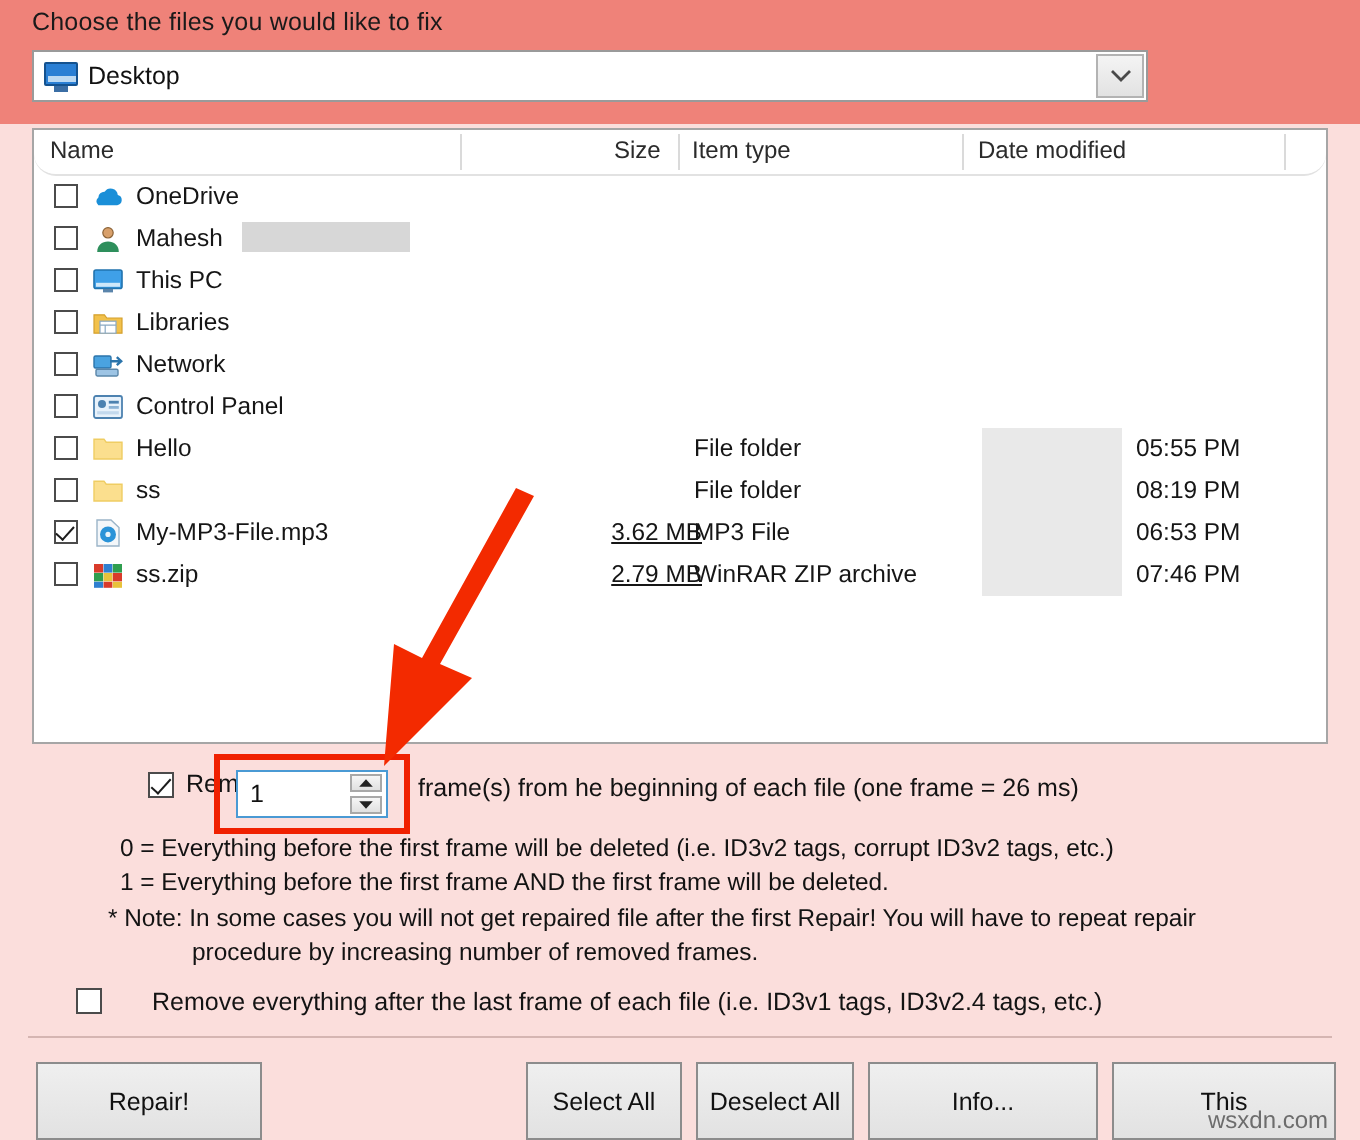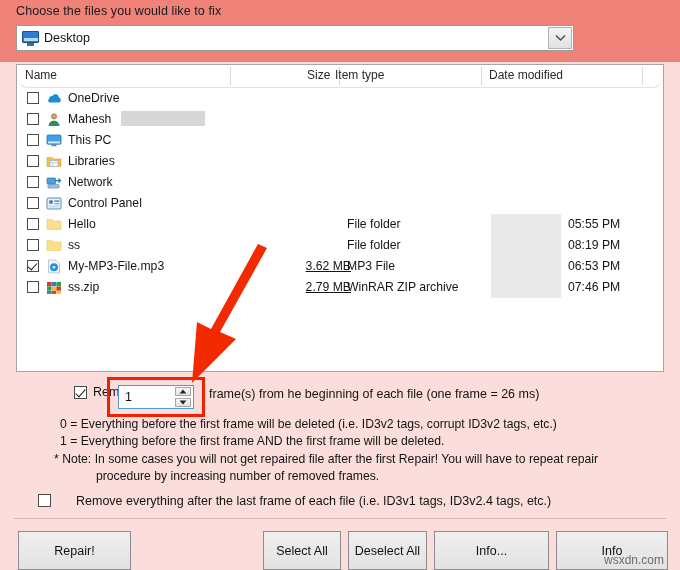--- a/index.html
+++ b/index.html
@@ -220,7 +220,7 @@
     <span class="divider" style="left:213px;"></span>
     <span class="hcell" style="left:290px;">Size</span>
     <span class="divider" style="left:322px;"></span>
-    <span class="hcell" style="left:318px;">Item type</span>
+    <span class="hcell" style="left:329px;">Item type</span>
     <span class="divider" style="left:464px;"></span>
     <span class="hcell" style="left:472px;">Date modified</span>
     <span class="divider" style="left:625px;"></span>

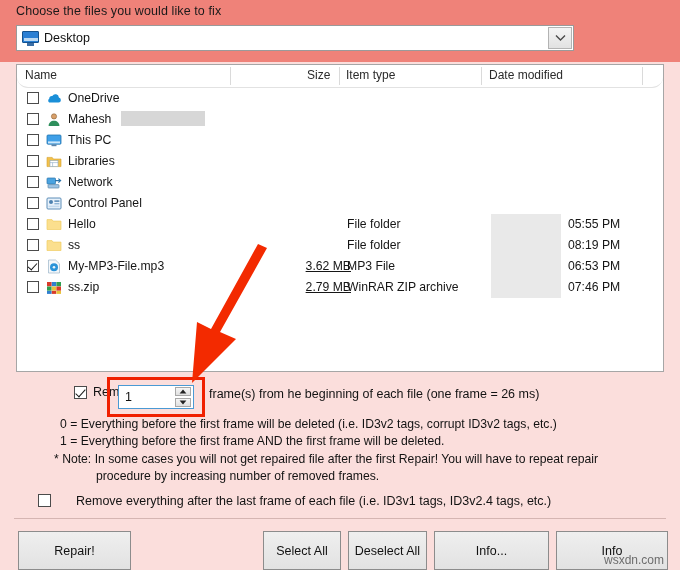--- a/index.html
+++ b/index.html
@@ -395,7 +395,7 @@
 <div class="btn btn-selall">Select All</div>
 <div class="btn btn-deselall">Deselect All</div>
 <div class="btn btn-info">Info...</div>
-<div class="btn btn-exit">Info</div>
+<div class="btn btn-exit">This</div>
 
 <div class="watermark">wsxdn.com</div>
 

